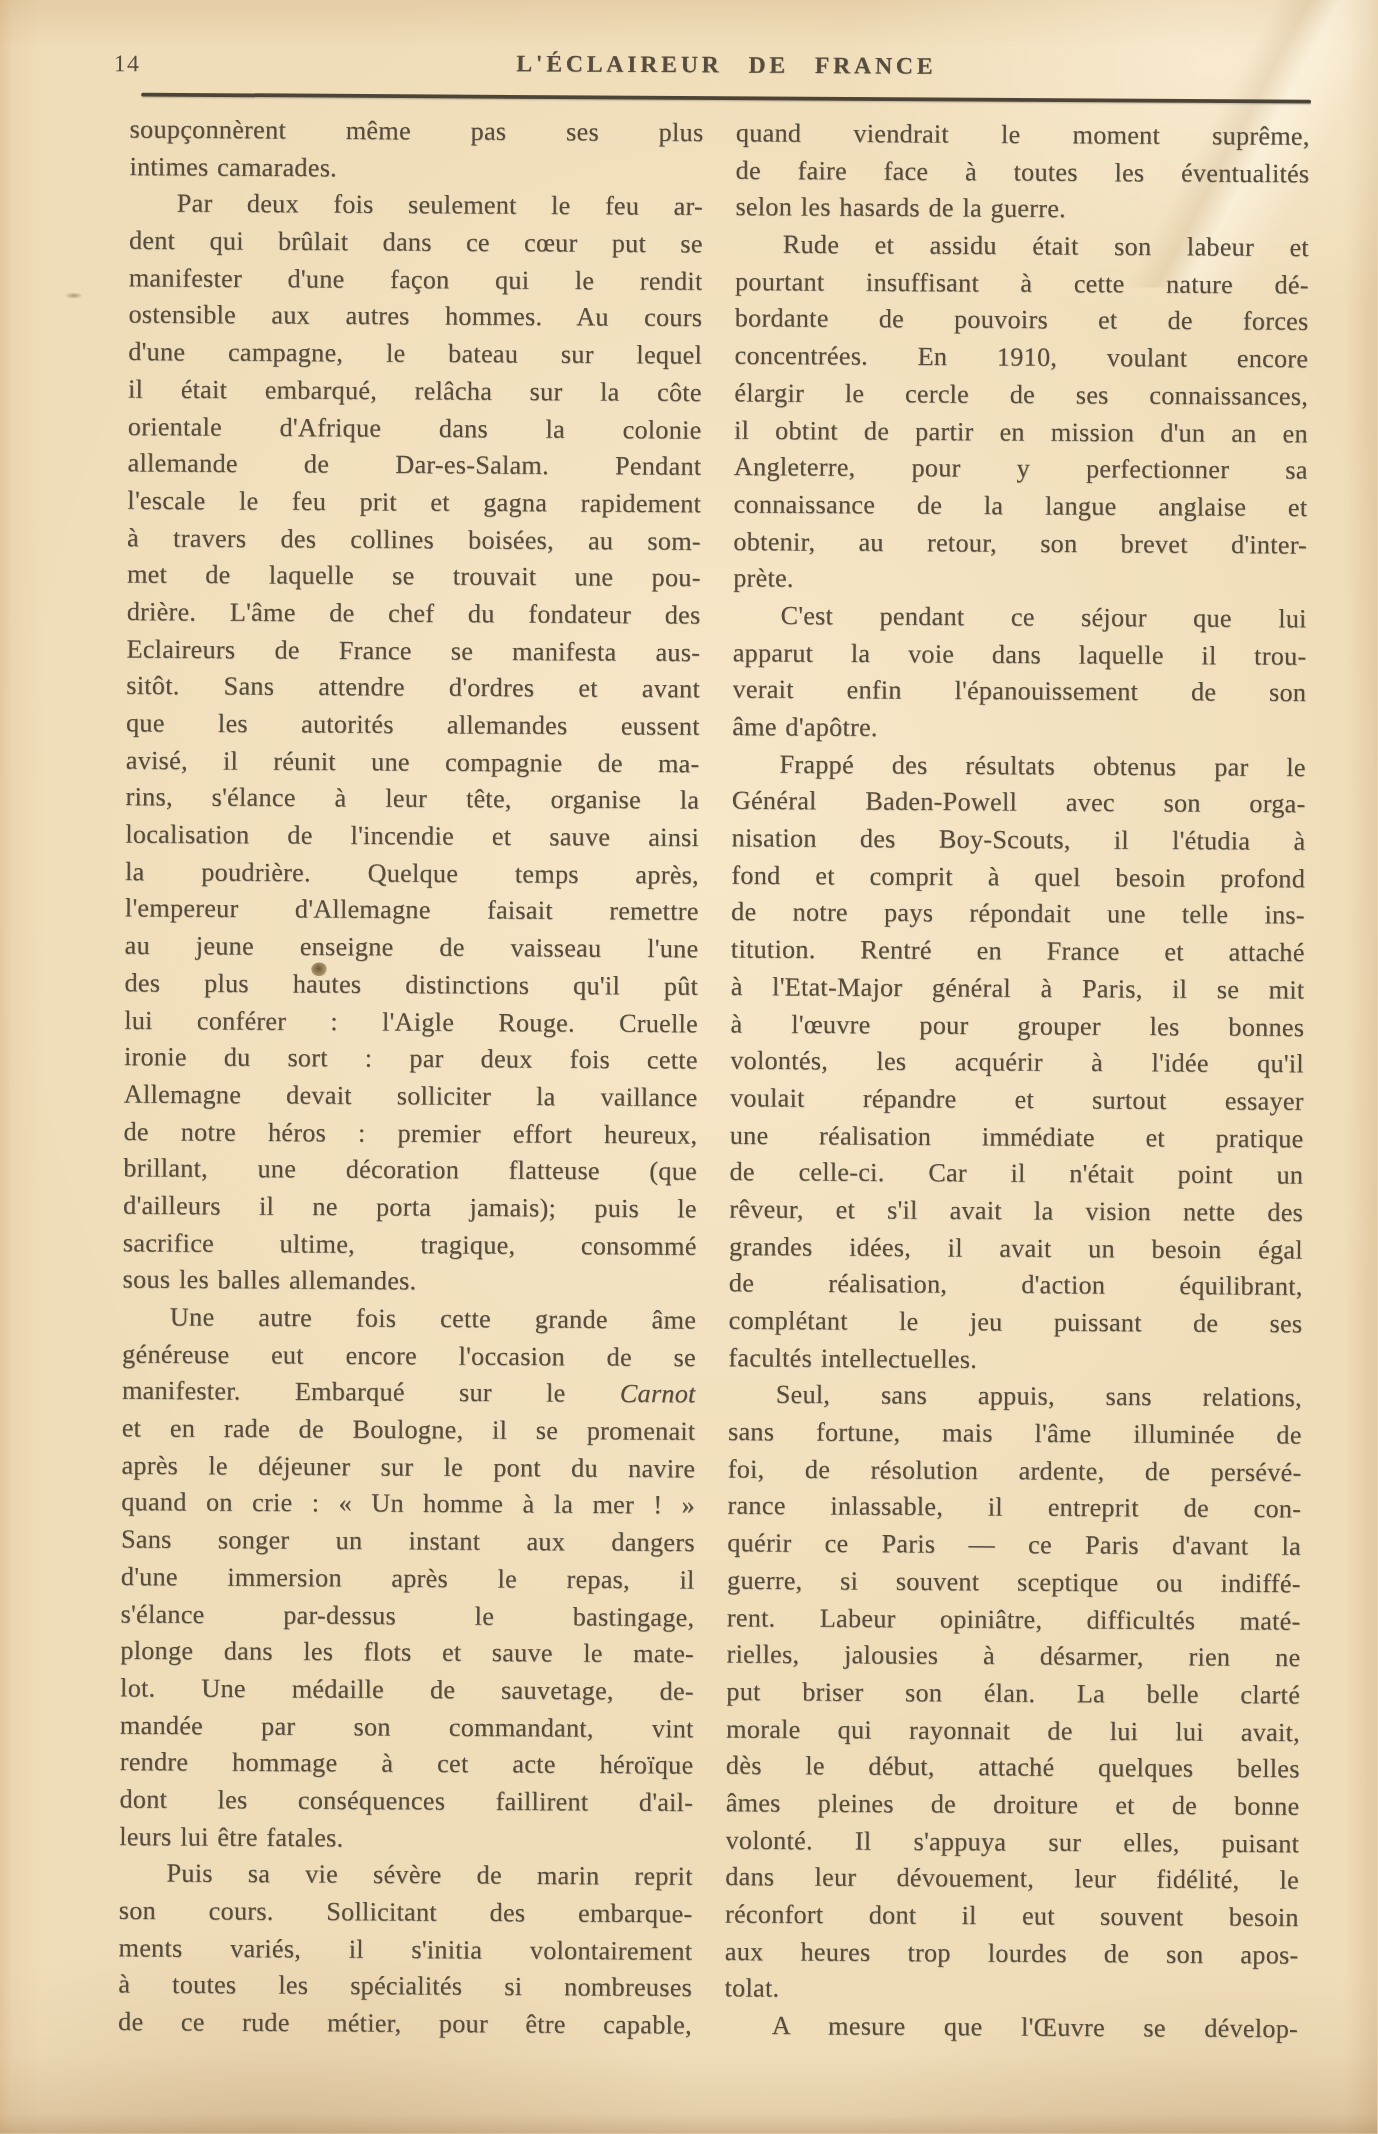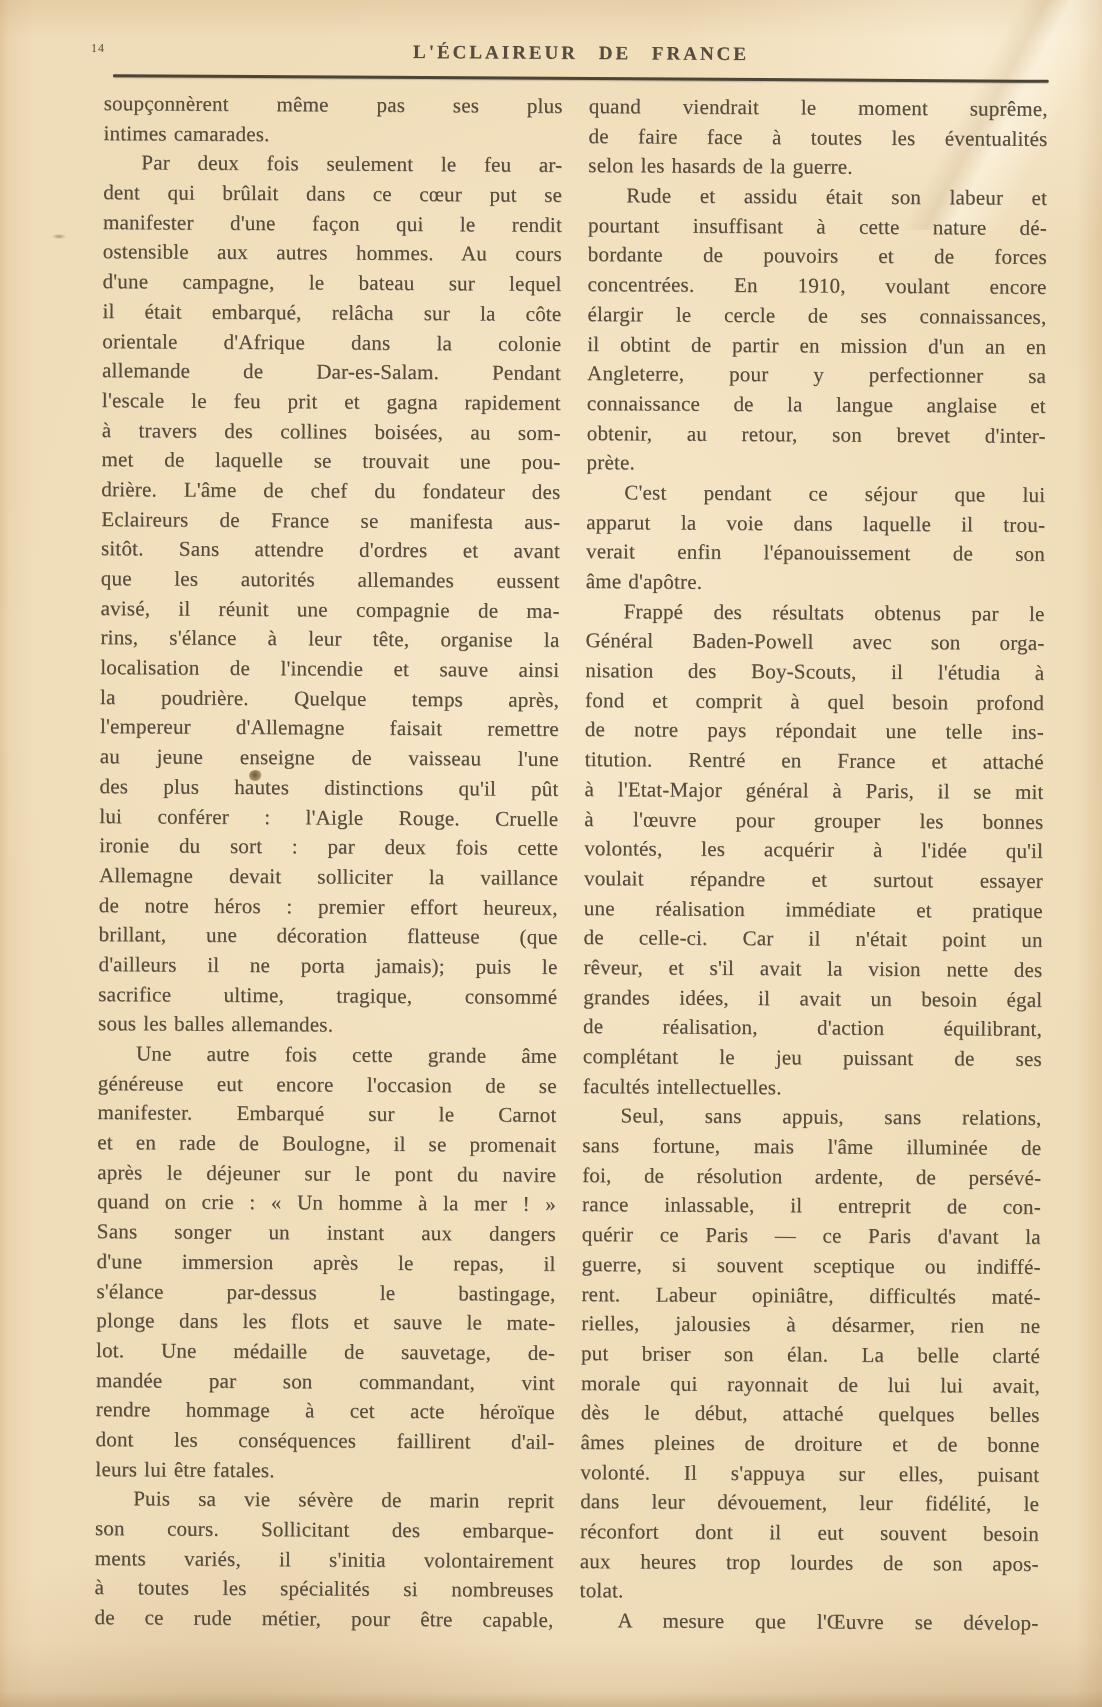--- a/index.html
+++ b/index.html
@@ -33,7 +33,7 @@
   }
   .pagenum{
     position:absolute;left:91px;top:44px;
-    font-size:12px;letter-spacing:1px;
+    font-size:19px;letter-spacing:1px;
   }
   .title{
     position:absolute;left:113px;top:42px;width:936px;

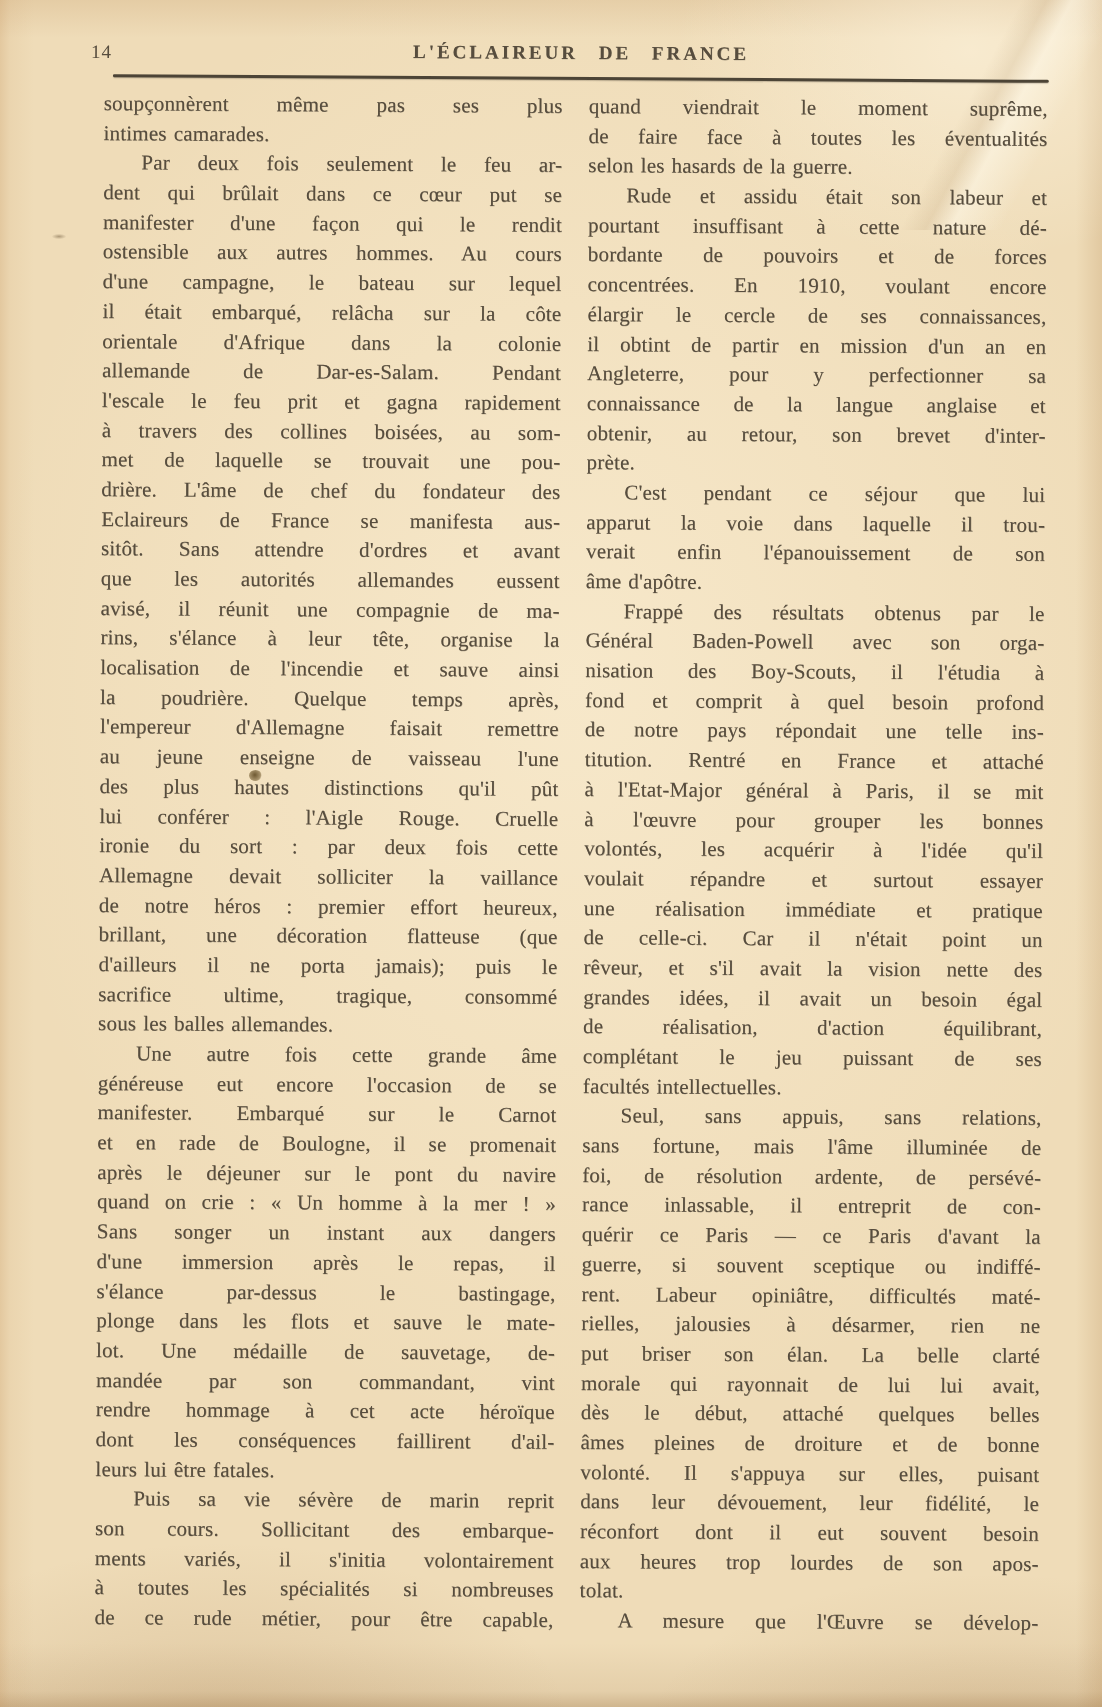--- a/index.html
+++ b/index.html
@@ -63,7 +63,7 @@
   }
   .line.last{text-align-last:left;}
   .line.ind{text-indent:38px;}
-  .it{}
+  .it{font-style:italic;}
   .blot{
     position:absolute;border-radius:50%;pointer-events:none;
   }

